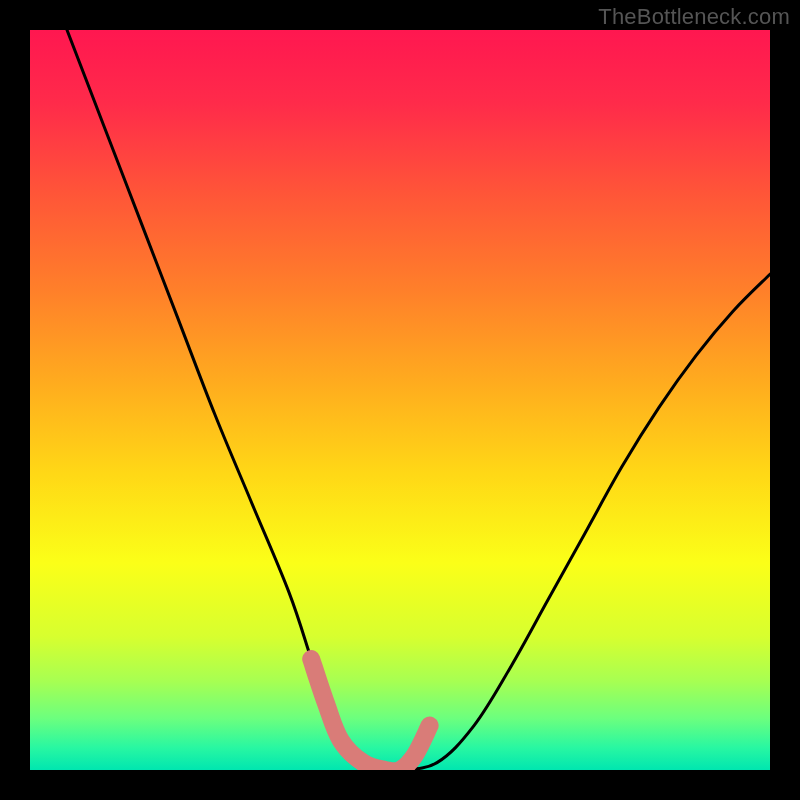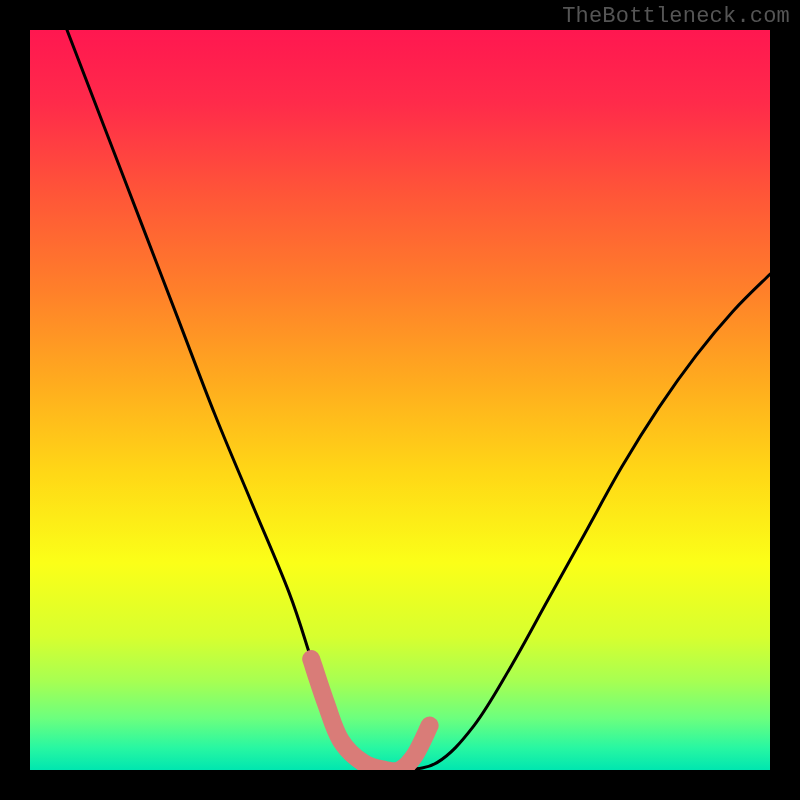--- a/index.html
+++ b/index.html
@@ -26,7 +26,6 @@
     font-weight: 500;
     z-index: 10;
     letter-spacing: 0.2px;
-    font-family: Liberation Mono, monospace;
   }
   .plot {
     position: absolute;

